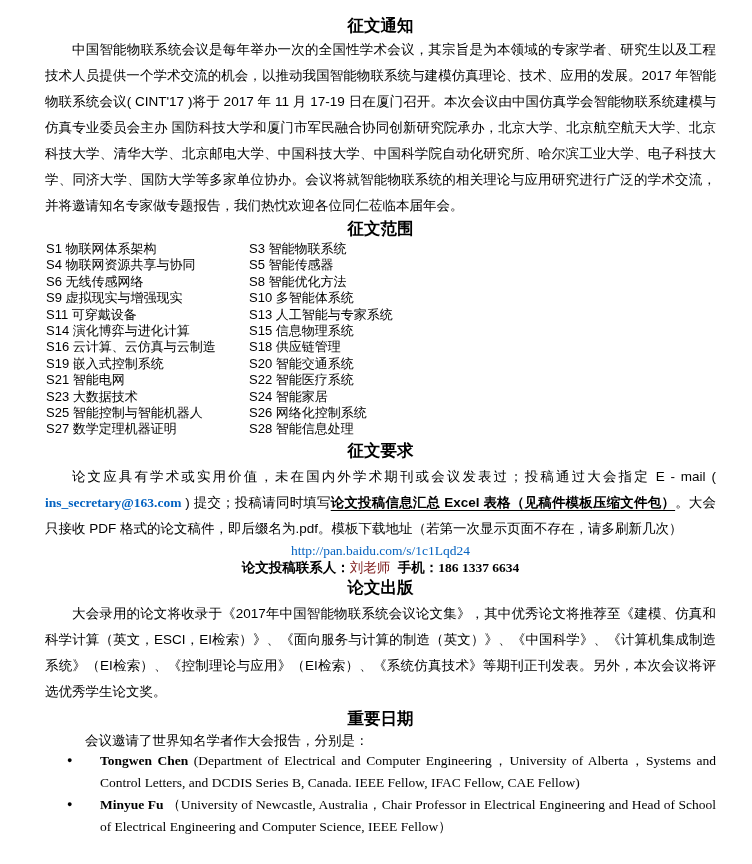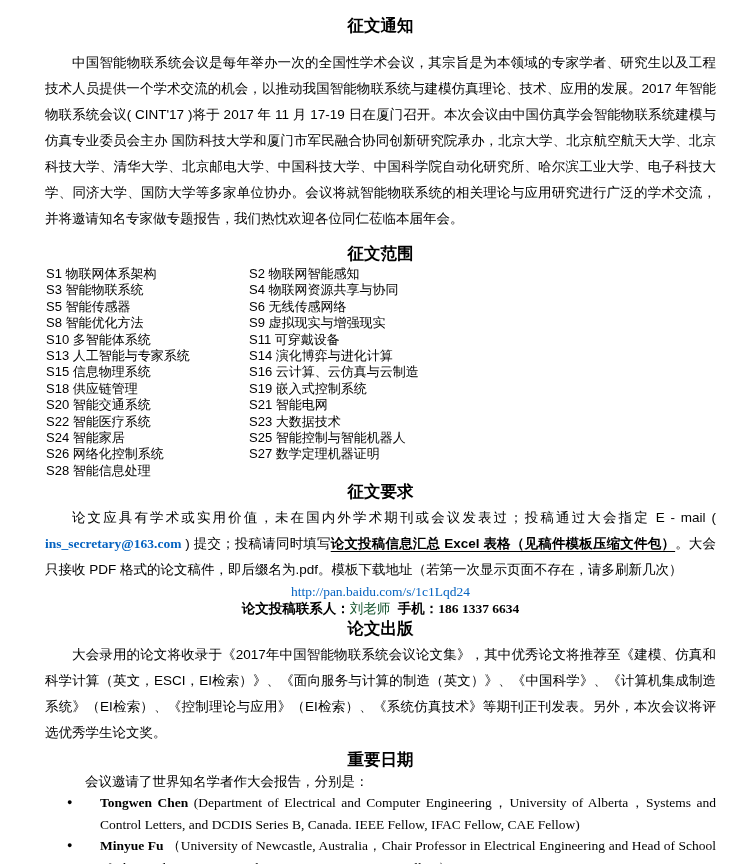--- a/index.html
+++ b/index.html
@@ -24,7 +24,7 @@
     margin: 0;
     position: relative;
   }
-  .h-notice { margin-bottom: 15px; }
+  .h-notice { margin-bottom: 2px; }
   .h-scope  { margin-top: 12px; margin-bottom: 3px; text-align: center; }
   .h-req    { margin-top: 3px;  margin-bottom: 4px; }
   .h-pub    { margin-top: 1px;  margin-bottom: 4px; }

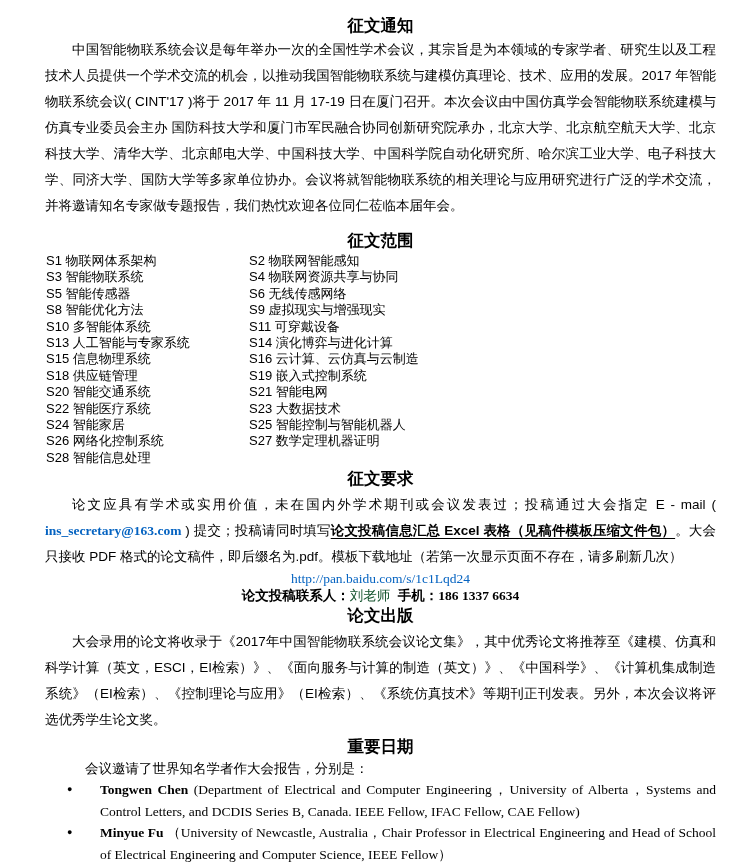--- a/index.html
+++ b/index.html
@@ -25,7 +25,7 @@
     position: relative;
   }
   .h-notice { margin-bottom: 2px; }
-  .h-scope  { margin-top: 12px; margin-bottom: 3px; text-align: center; }
+  .h-scope  { margin-bottom: 3px; text-align: center; }
   .h-req    { margin-top: 3px;  margin-bottom: 4px; }
   .h-pub    { margin-top: 1px;  margin-bottom: 4px; }
   .h-dates  { margin-top: 4px;  margin-bottom: 3px; }

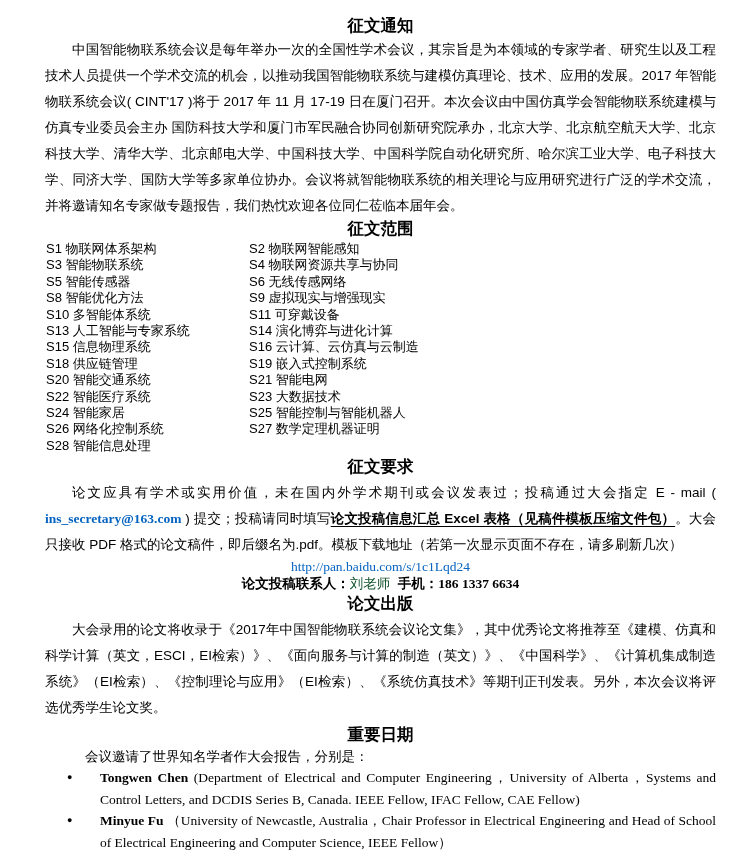--- a/index.html
+++ b/index.html
@@ -116,7 +116,6 @@
 
   <div class="topics">
     <span class="topic">S1 物联网体系架构</span>
-      <span class="topic">S2 物联网智能感知</span>
     <span class="topic">S3 智能物联系统</span>
       <span class="topic">S4 物联网资源共享与协同</span>
     <span class="topic">S5 智能传感器</span>

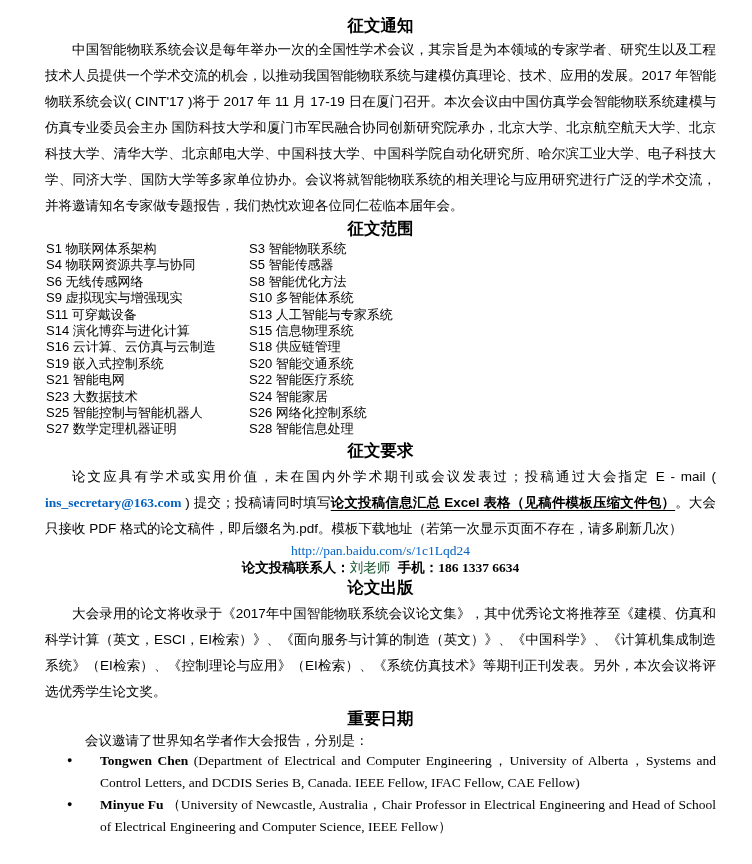--- a/index.html
+++ b/index.html
@@ -70,7 +70,7 @@
     margin: 0;
   }
   .contact-label { font-weight: 700; }
-  .contact-name { font-weight: 400; color: #14532d; font-family: Liberation Mono, monospace; }
+  .contact-name { font-weight: 400; color: #7f1d1d; font-family: Liberation Mono, monospace; }
   .contact-phone { font-weight: 700; font-family: "Liberation Serif", serif; }
 
   .dates-block { position: relative; font-size: 13.5px; }

